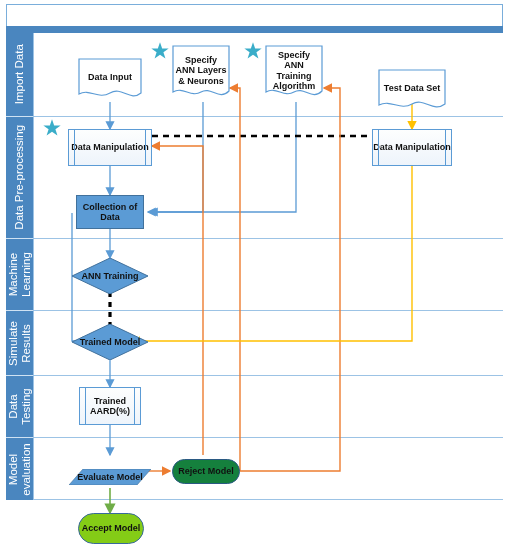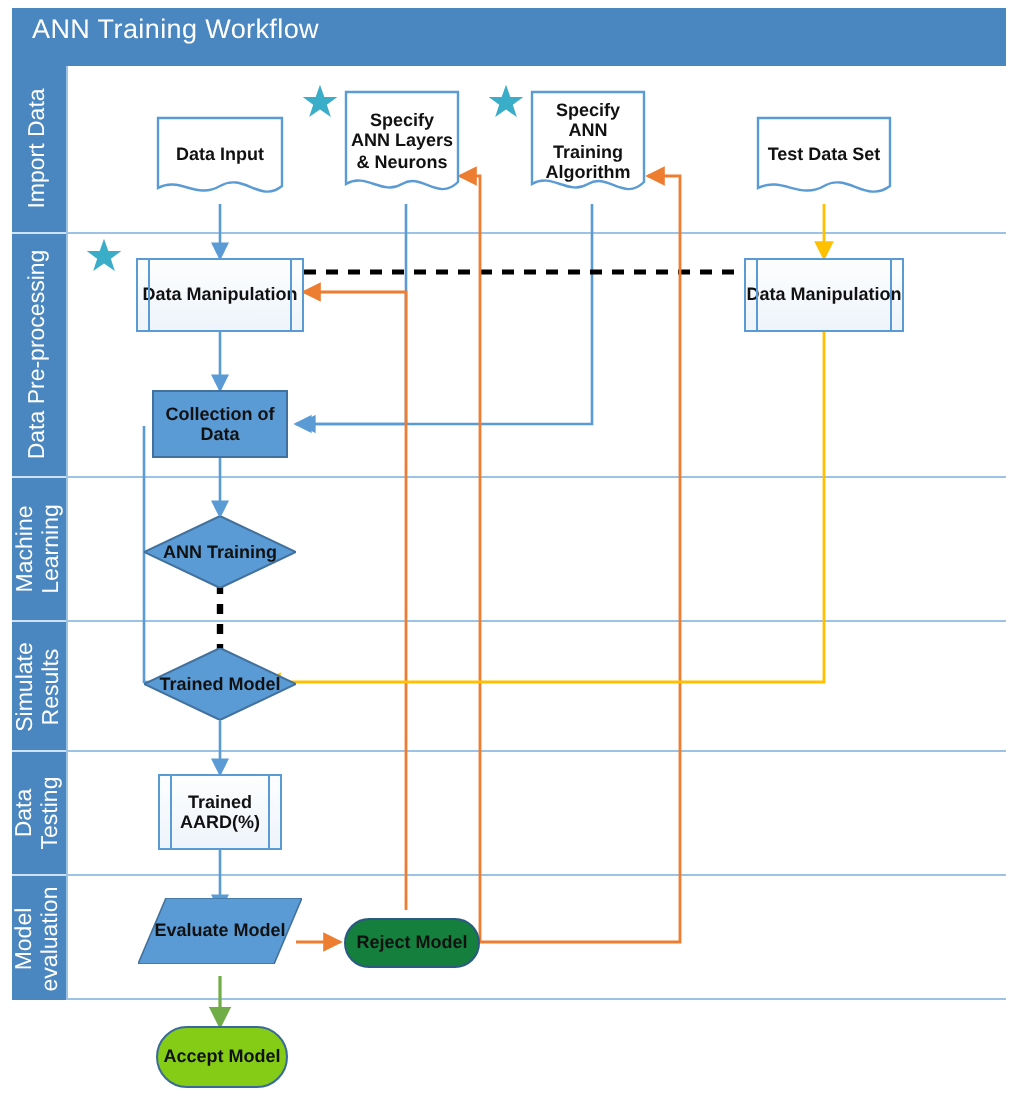--- a/index.html
+++ b/index.html
@@ -120,7 +120,6 @@
 
   <div class="frame"></div>
 
-  <div class="titlebar">ANN Training Workflow</div>
   <div class="titlestrip"></div>
 
   <div class="lanehead" style="top:33px;height:84px;">

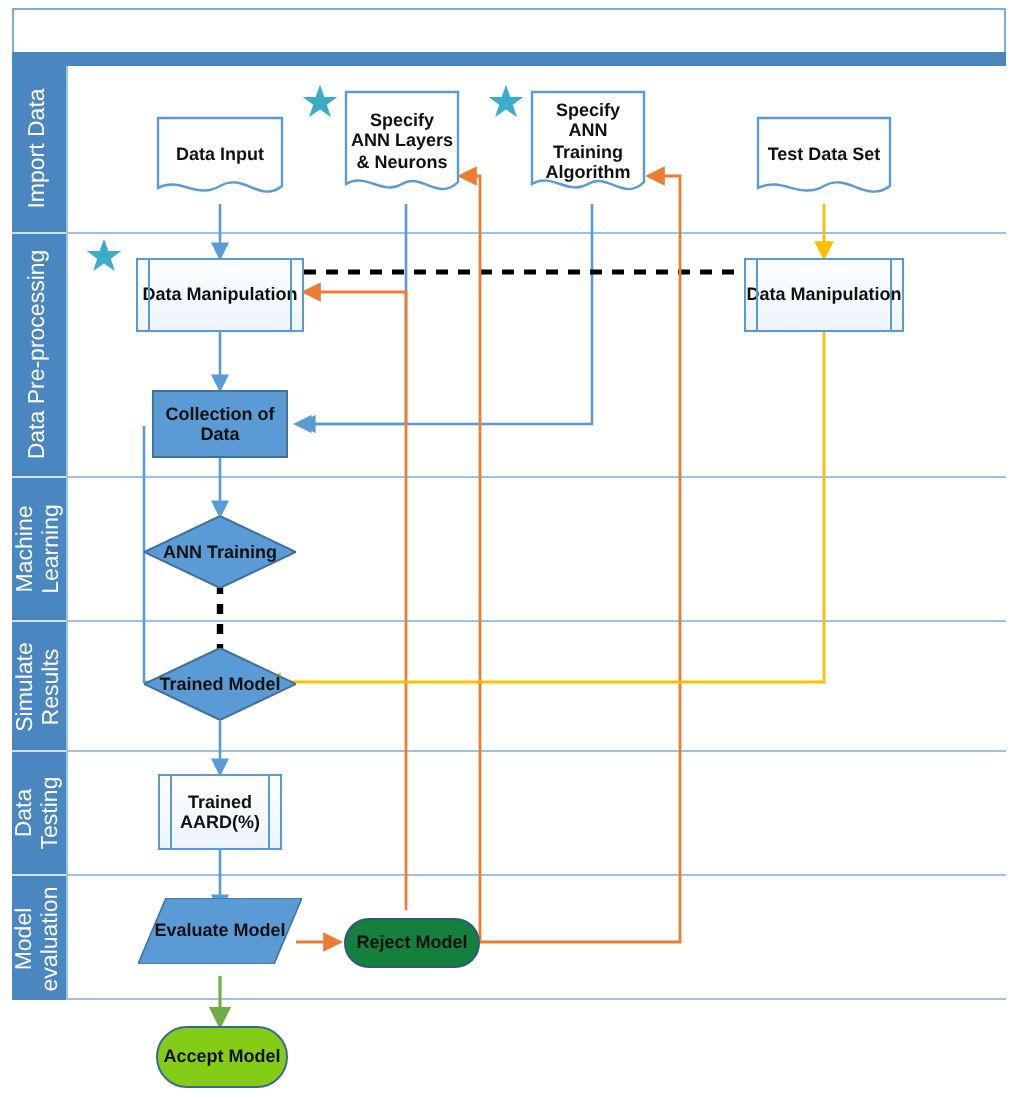--- a/index.html
+++ b/index.html
@@ -243,7 +243,7 @@
     <span class="txt">Specify ANN Training Algorithm</span>
   </div>
 
-  <div class="shape doc" style="left:378px;top:58px;width:68px;height:44px;justify-content:center;">
+  <div class="shape doc" style="left:378px;top:69px;width:68px;height:44px;justify-content:center;">
     <svg class="docsvg" viewBox="0 0 68 44" preserveAspectRatio="none">
       <path d="M1,1 H67 V35 C55,44 46,28 34,35 C22,42 13,30 1,36 Z" fill="#ffffff" stroke="#5b9bd5" stroke-width="1.2"></path>
     </svg>

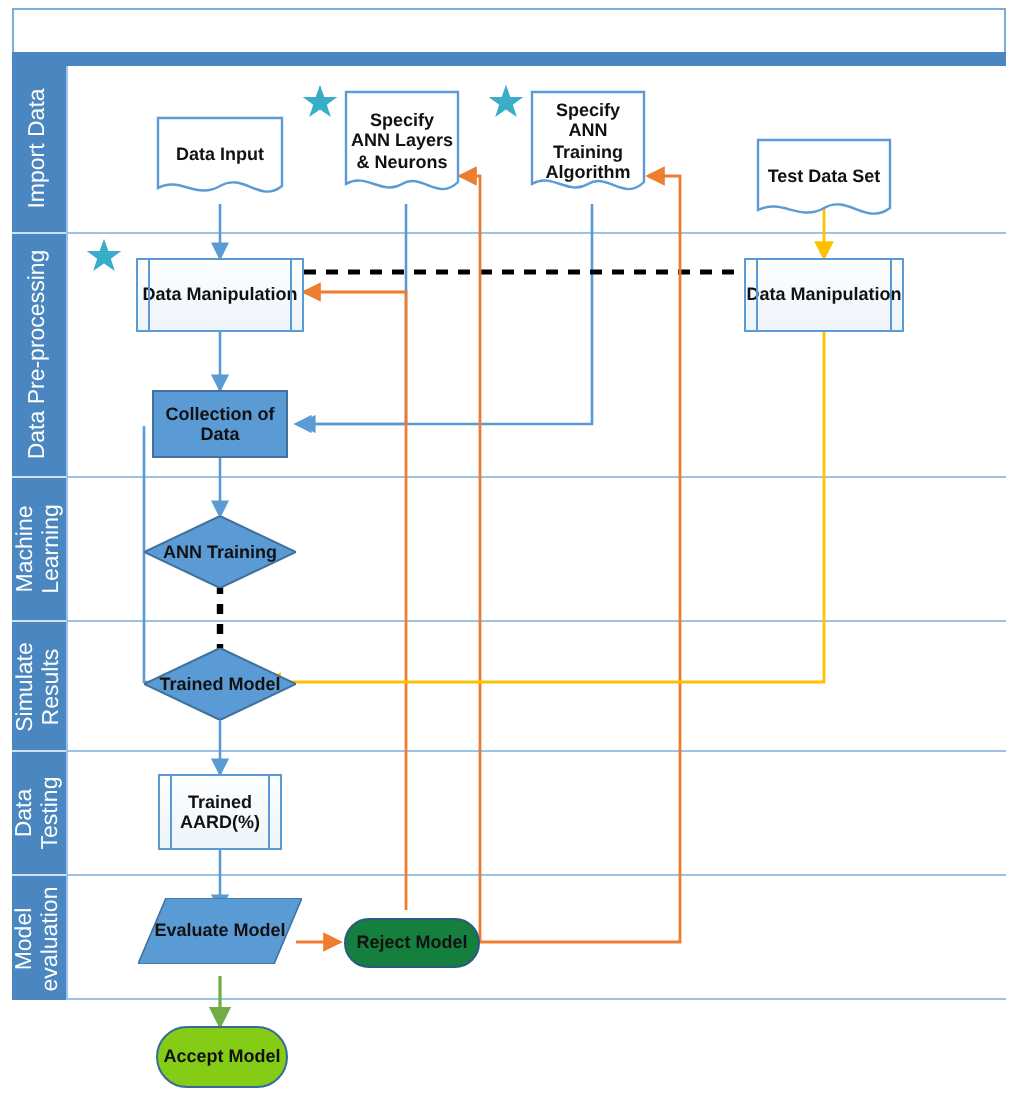--- a/index.html
+++ b/index.html
@@ -280,7 +280,7 @@
     <span>Trained AARD(%)</span>
   </div>
 
-  <div class="shape para" style="left:69px;top:449px;width:82px;height:33px;">
+  <div class="shape para" style="left:69px;top:469px;width:82px;height:16px;">
     <svg class="psvg" viewBox="0 0 82 33" preserveAspectRatio="none">
       <path d="M14,0 L82,0 L68,33 L0,33 Z" fill="#5b9bd5" stroke="#41719c" stroke-width="0.8"></path>
     </svg>

